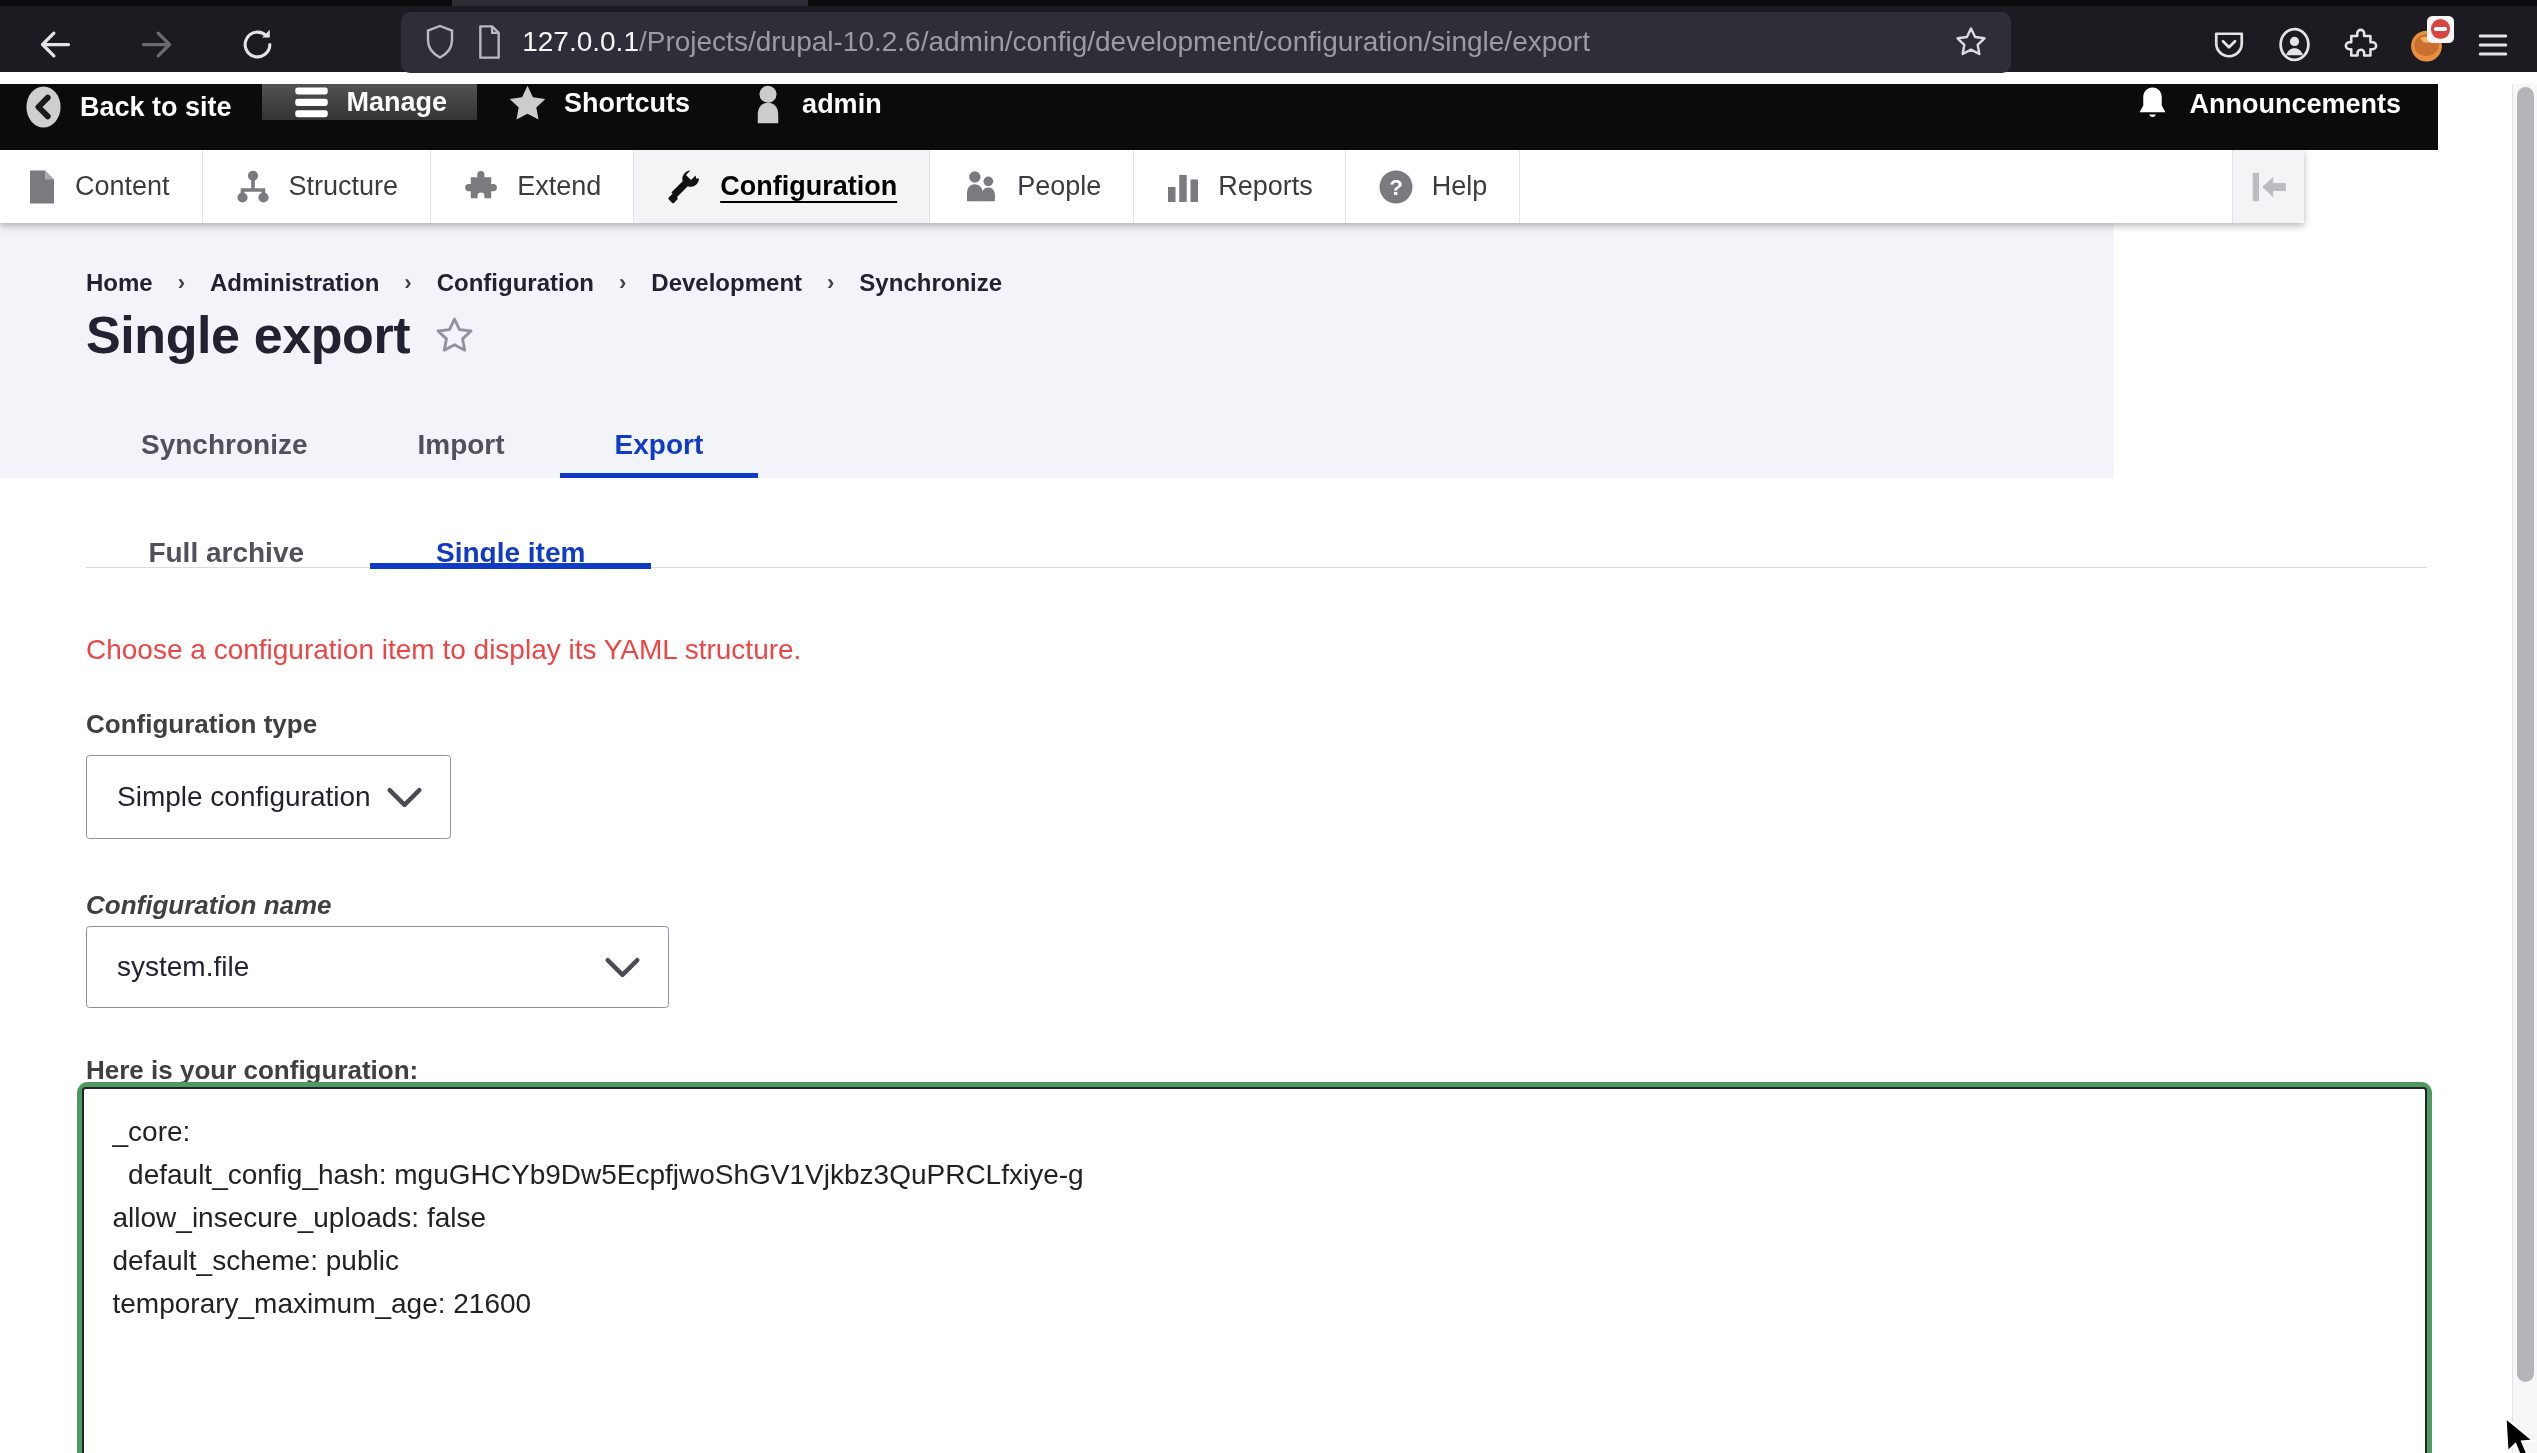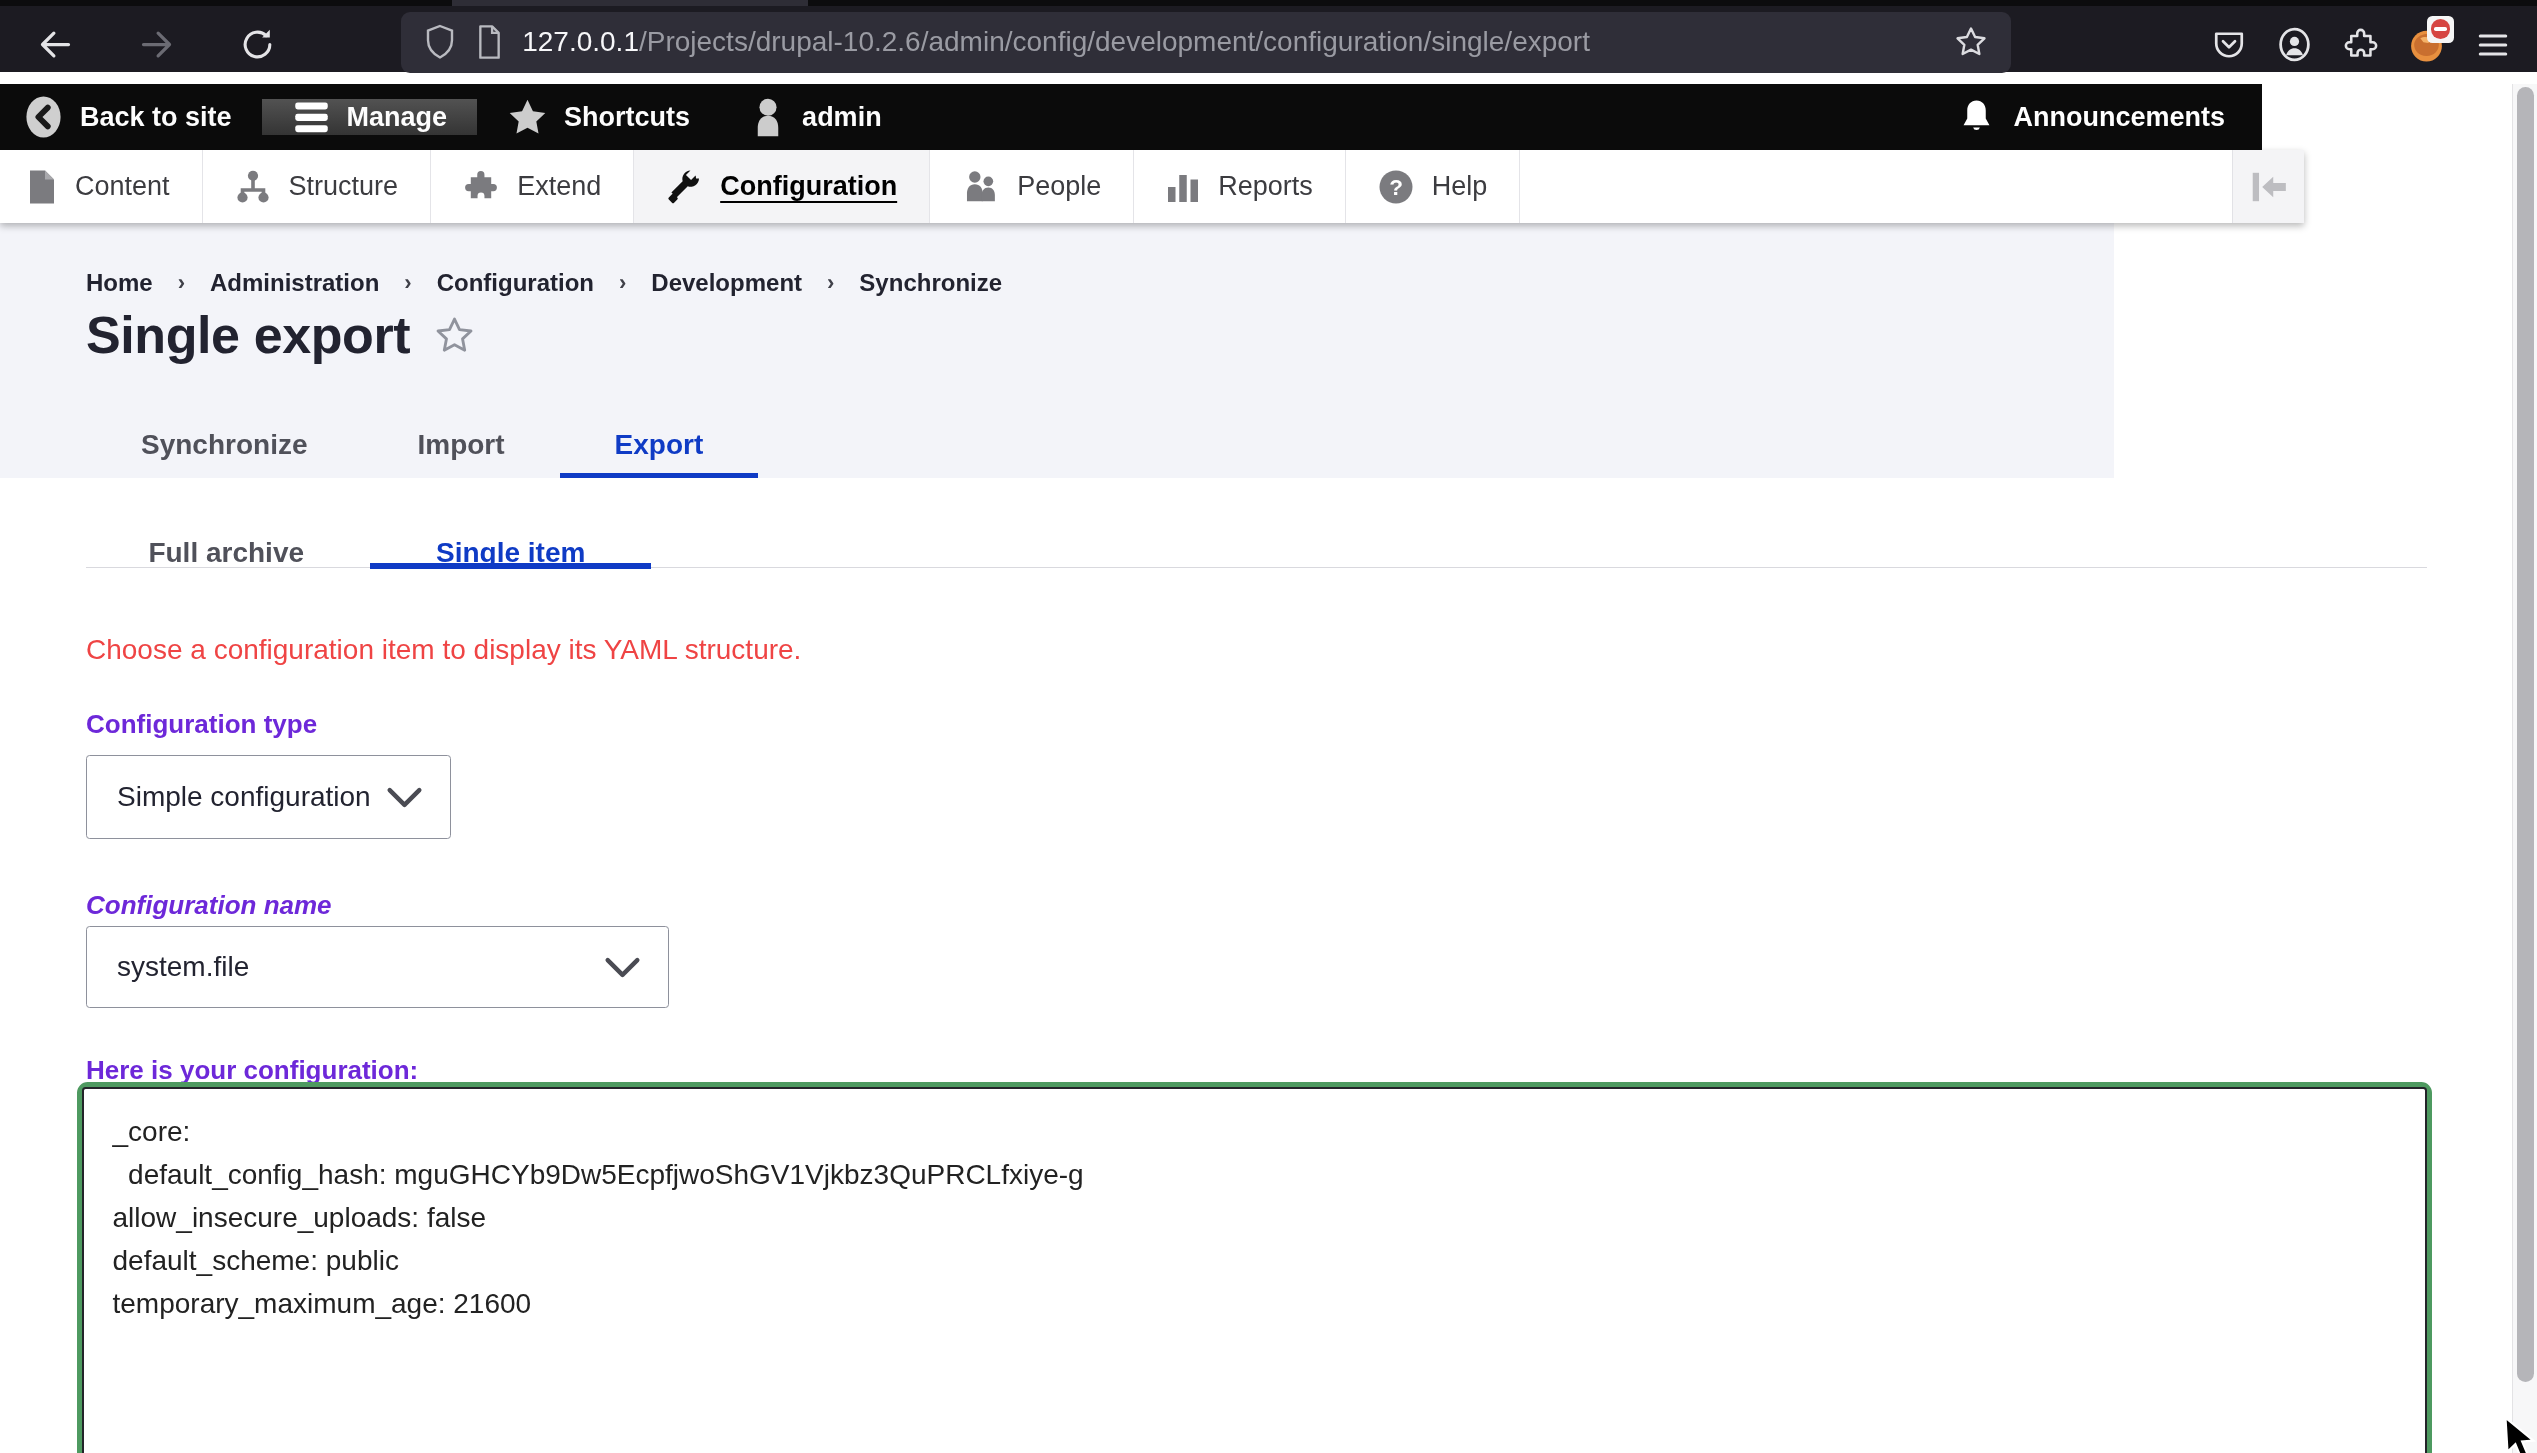--- a/index.html
+++ b/index.html
@@ -31,7 +31,7 @@
   .ff-badge .dot:after{content:"";position:absolute;left:3.6px;top:8px;width:12.5px;height:3.6px;background:#fff;border-radius:1.8px;}
 
   
-  .admin-toolbar{position:absolute;left:0;top:84px;width:2262px;height:66px;background:#0b0b0b;display:flex;align-items:center;color:#fff;z-index:50;}
+  .admin-toolbar{position:absolute;left:0;top:84px;width:2438px;height:66px;background:#0b0b0b;display:flex;align-items:flex-start;color:#fff;z-index:50;}
   .tb-item{display:flex;align-items:center;gap:16px;padding:0 30px;font-size:27px;font-weight:700;color:#fdfdfd;}
   .tb-item.first{padding-left:23px;}
   .tb-item.manage-active{background:linear-gradient(180deg,#525252 0%,#343434 100%);}

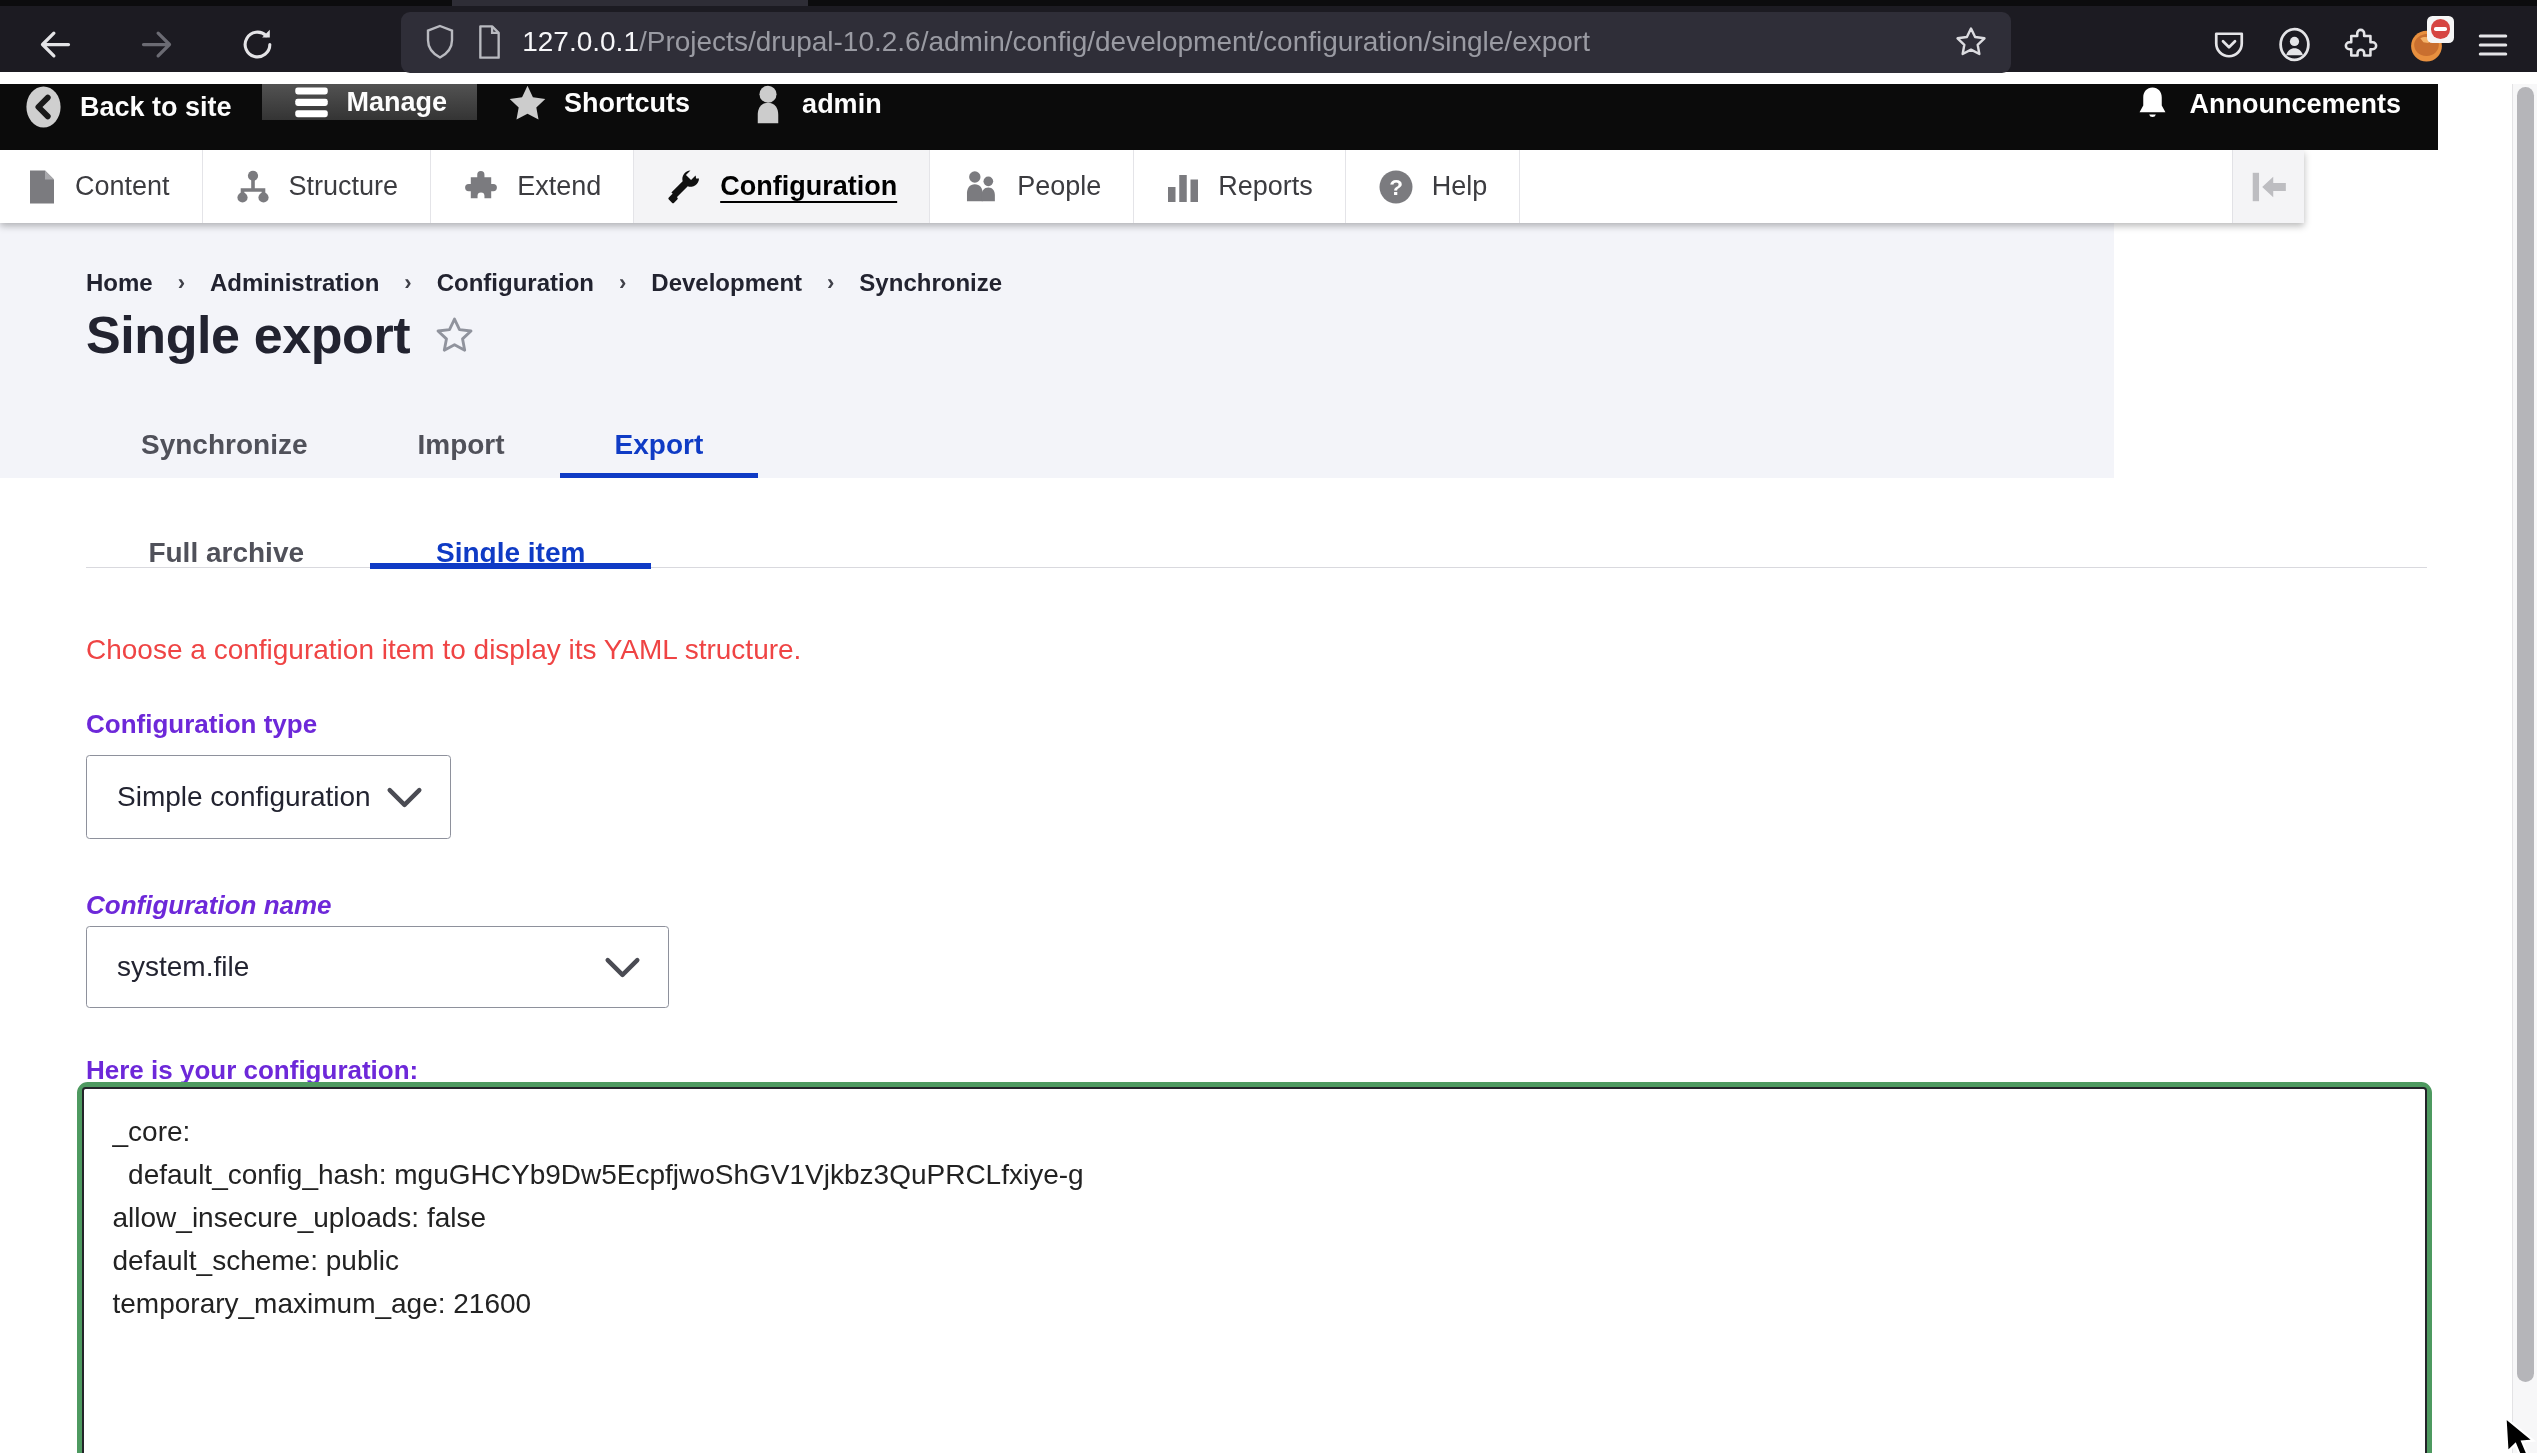--- a/index.html
+++ b/index.html
@@ -74,7 +74,7 @@
 
   
   .intro{position:absolute;left:86px;top:156px;font-size:28px;color:#ef4444;}
-  .fld-label{position:absolute;left:86px;font-size:26px;font-weight:700;color:#6d28d9;}
+  .fld-label{position:absolute;left:86px;font-size:26px;font-weight:700;color:#404040;}
   .sel{
     position:absolute;left:86px;background:#fff;border:1.8px solid #8e919c;border-radius:3.6px;
     display:flex;align-items:center;box-sizing:border-box;padding:0 27px 0 30px;

